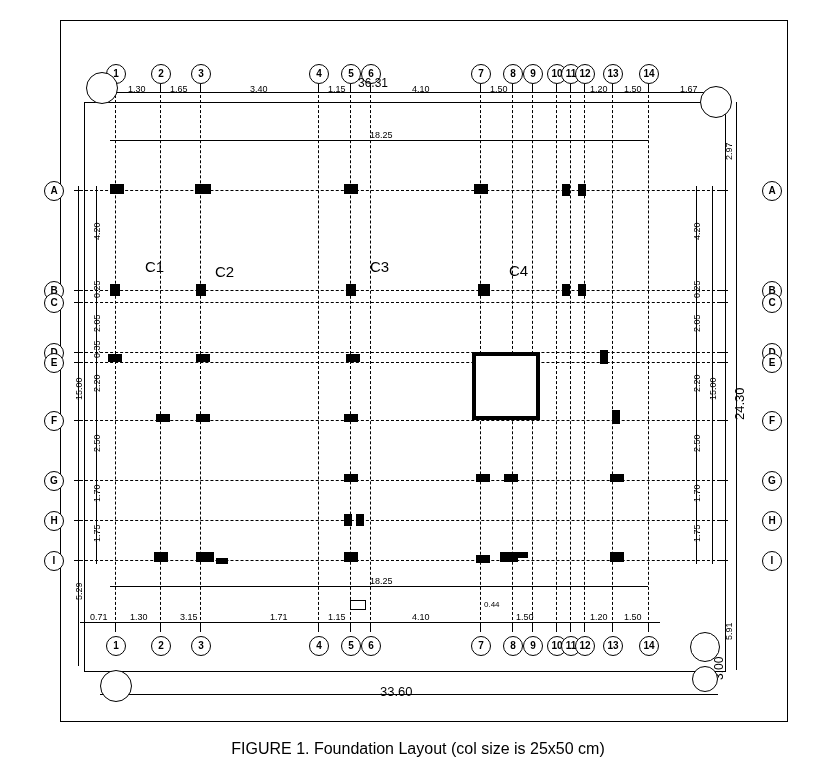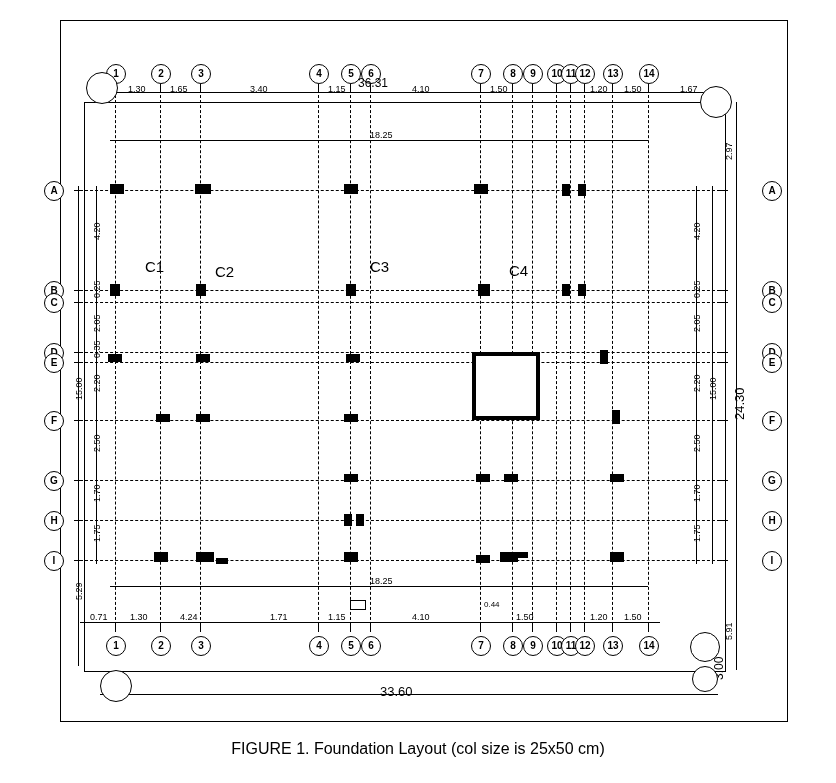--- a/index.html
+++ b/index.html
@@ -162,7 +162,7 @@
       <div class="thin" style="left: 80px; top: 622px; width: 580px;"></div>
       <div class="lab" style="left: 90px; top: 612px;">0.71</div>
       <div class="lab" style="left: 130px; top: 612px;">1.30</div>
-      <div class="lab" style="left: 180px; top: 612px;">4.24</div>
+      <div class="lab" style="left: 180px; top: 612px;">3.15</div>
       <div class="lab" style="left: 270px; top: 612px;">1.71</div>
       <div class="lab" style="left: 328px; top: 612px;">1.15</div>
       <div class="lab" style="left: 412px; top: 612px;">4.10</div>

